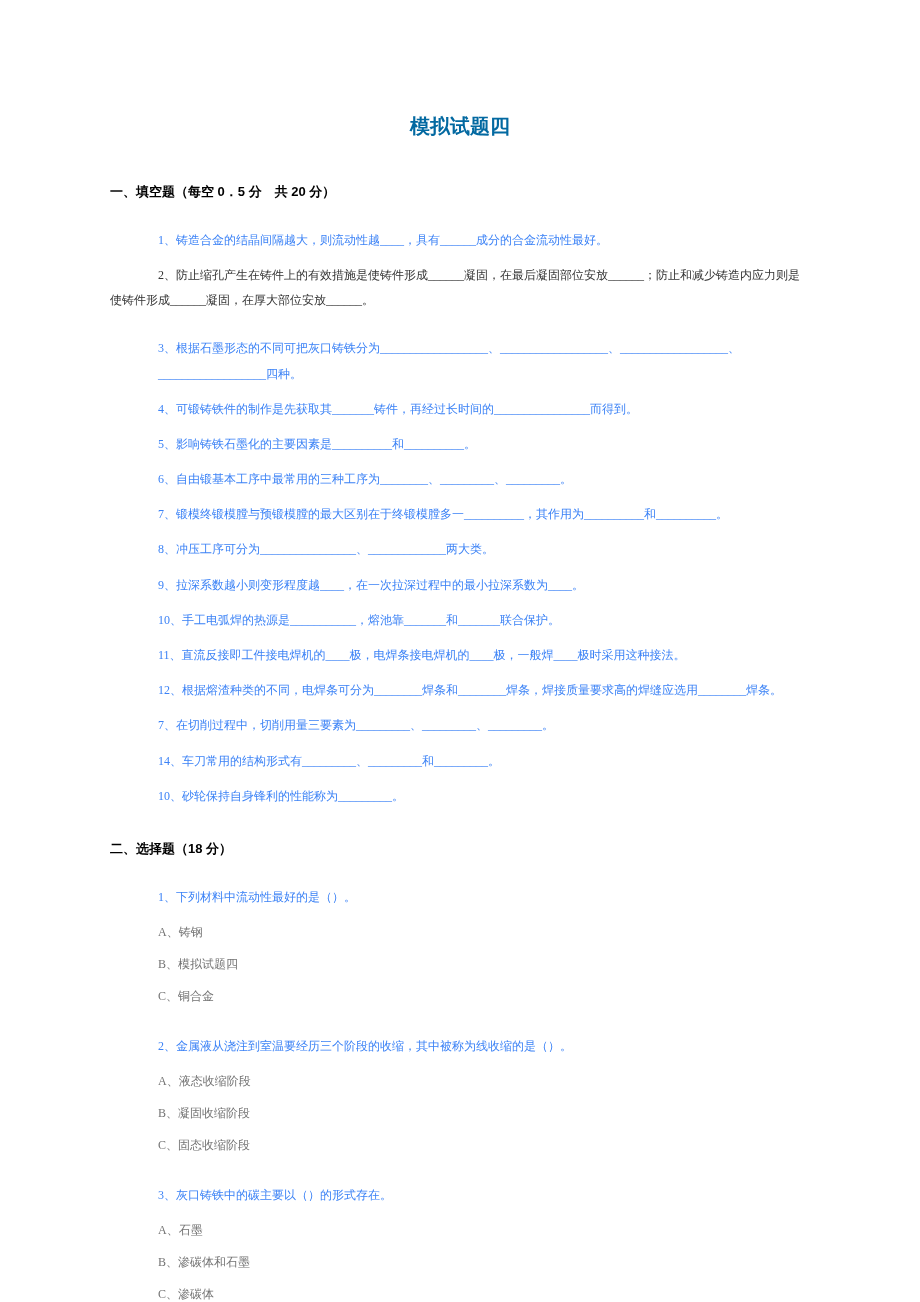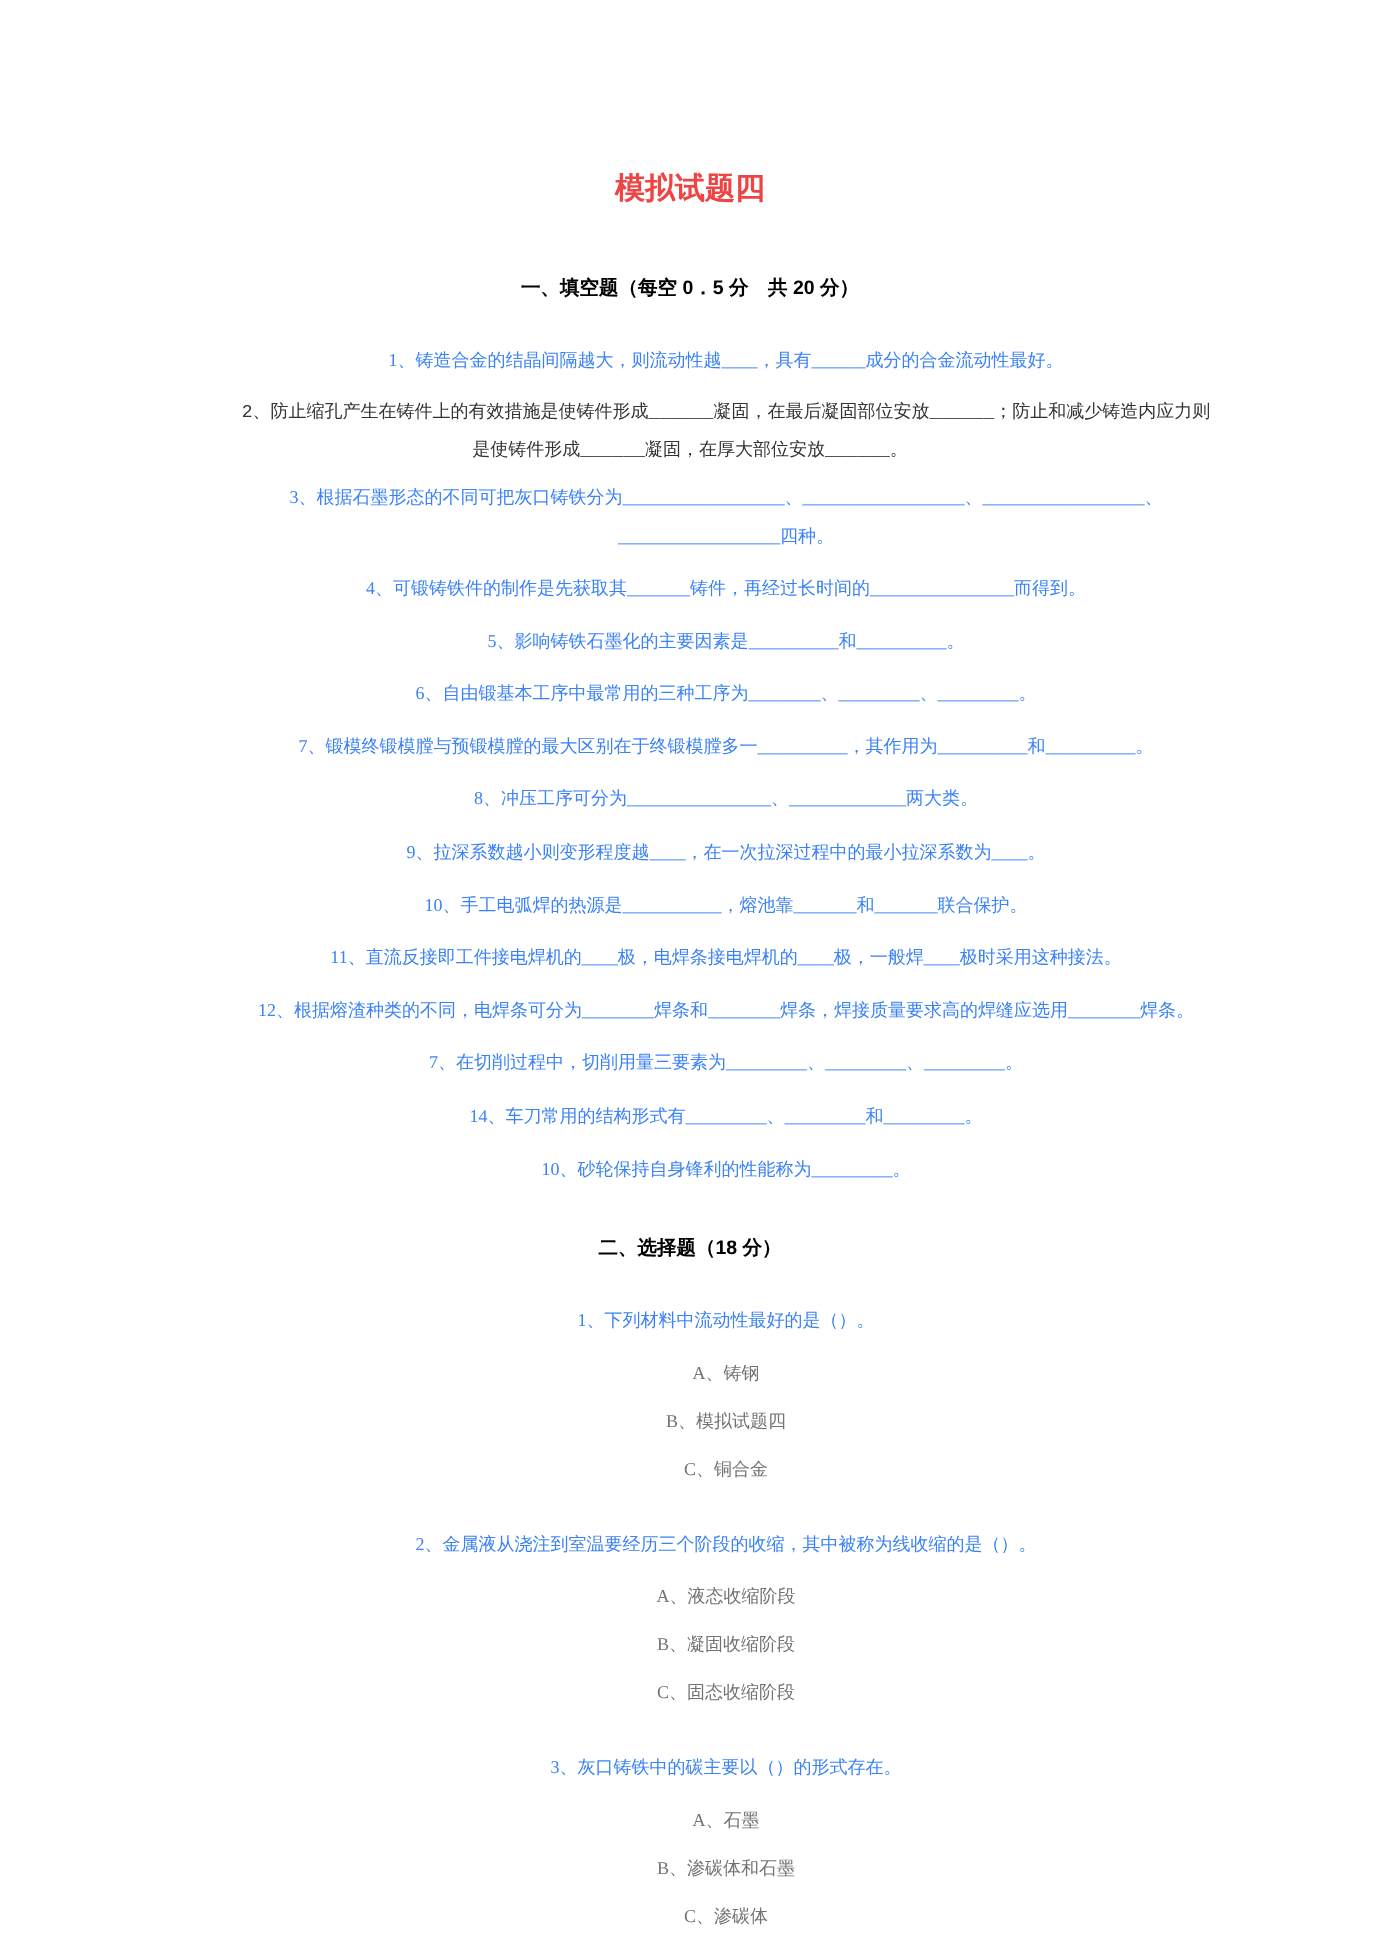--- a/index.html
+++ b/index.html
@@ -16,7 +16,7 @@
       text-align: center;
       font-family: "SimHei", "黑体", sans-serif;
       font-size: 20px;
-      color: #ef4444;
+      color: #0369a1;
       font-weight: bold;
       margin-bottom: 40px;
     }

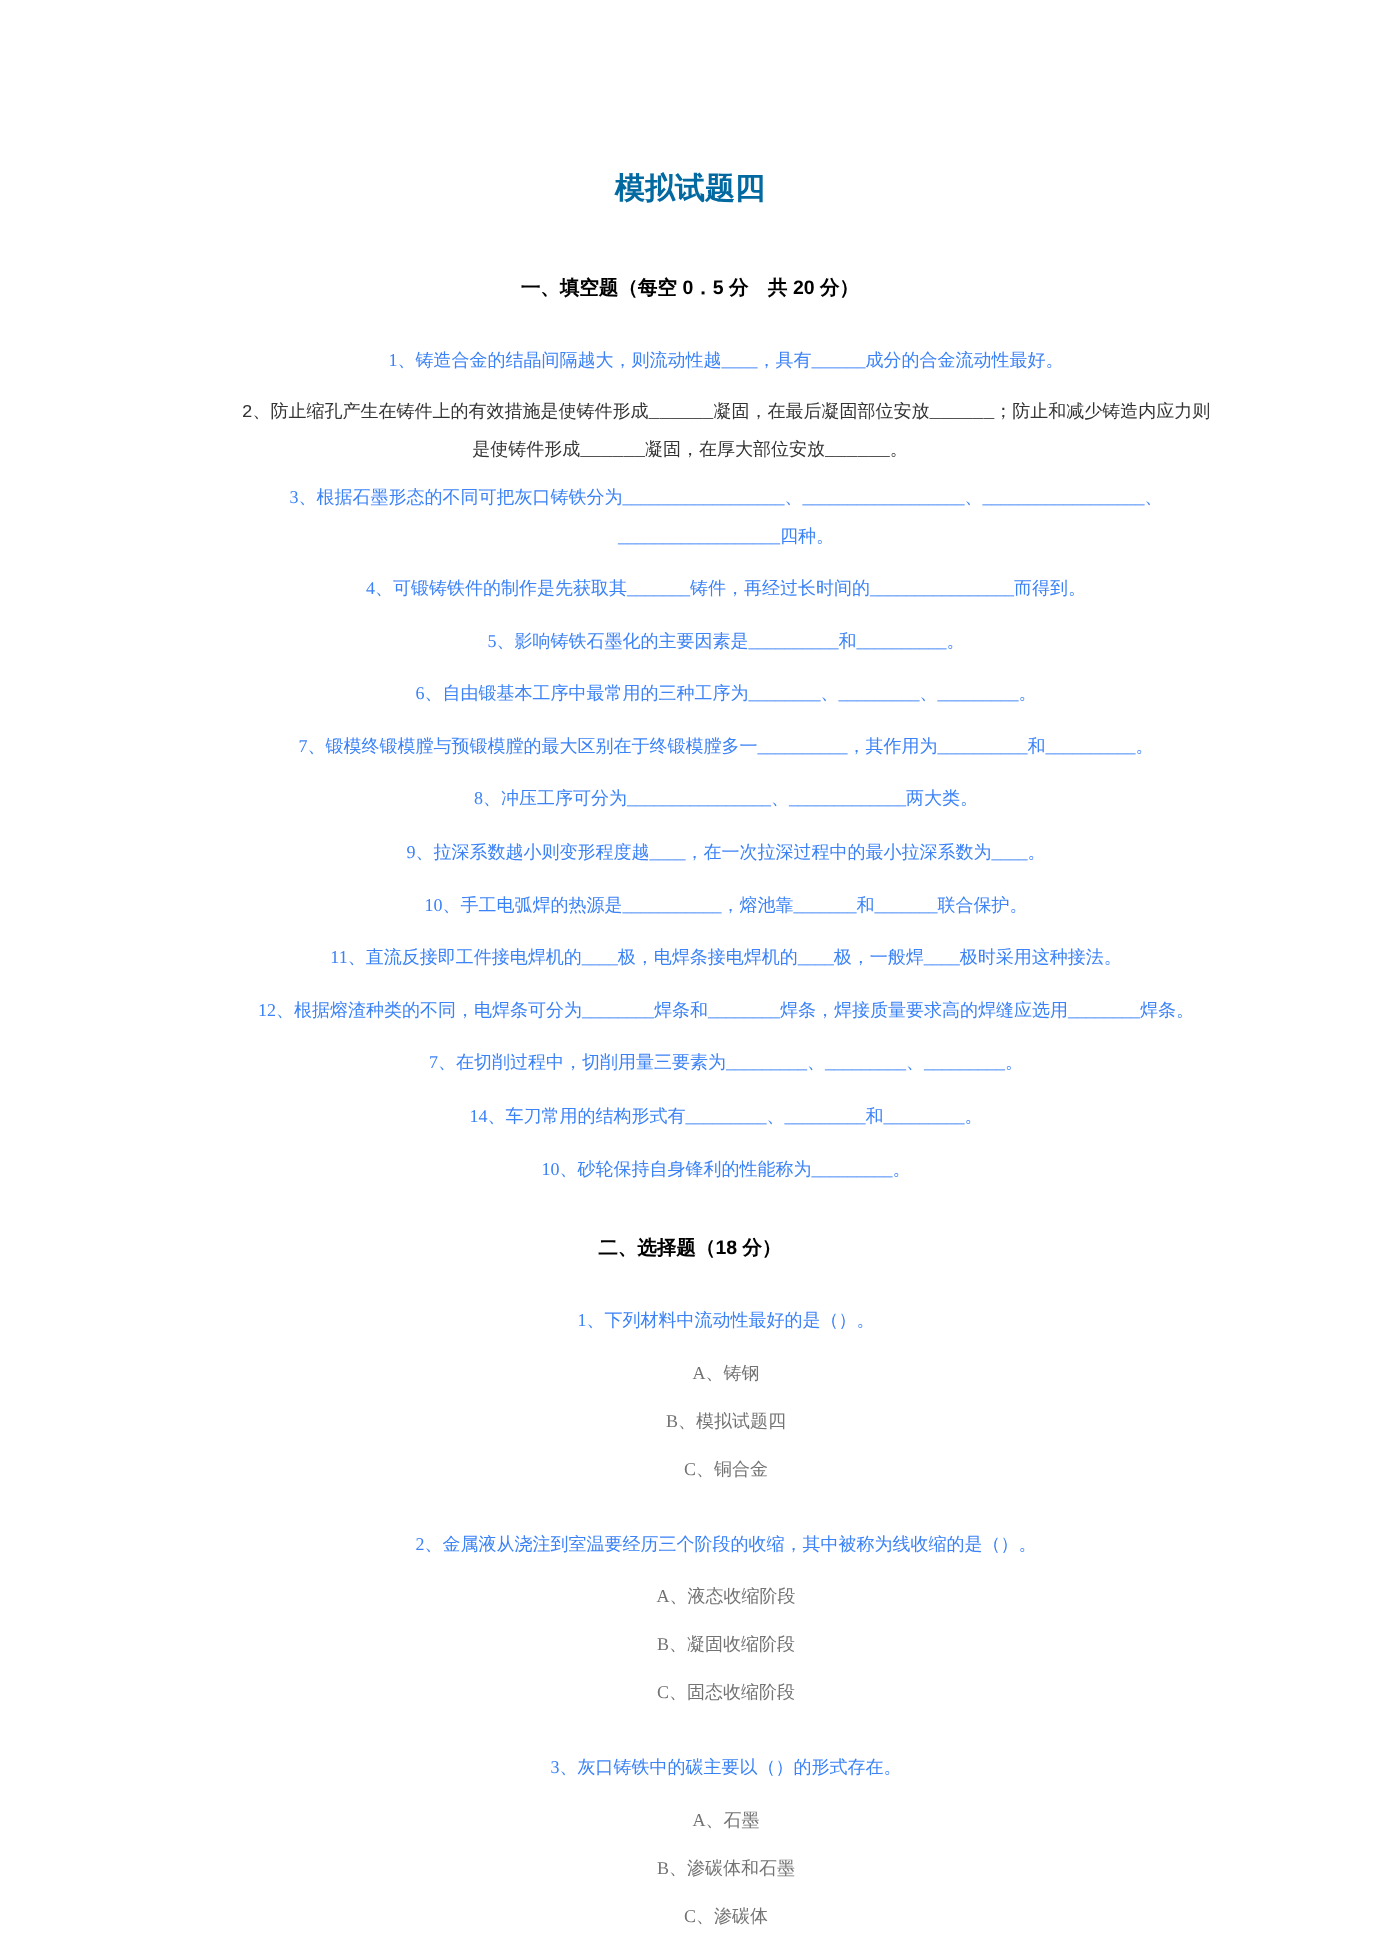--- a/index.html
+++ b/index.html
@@ -2,7 +2,7 @@
 <html><head>
   <meta charset="utf-8">
   <style>
-    * { margin: 0; padding: 0; box-sizing: border-box; text-align: center; }
+    * { margin: 0; padding: 0; box-sizing: border-box; }
     body {
       font-family: "SimSun", "宋体", serif;
       font-size: 12px;

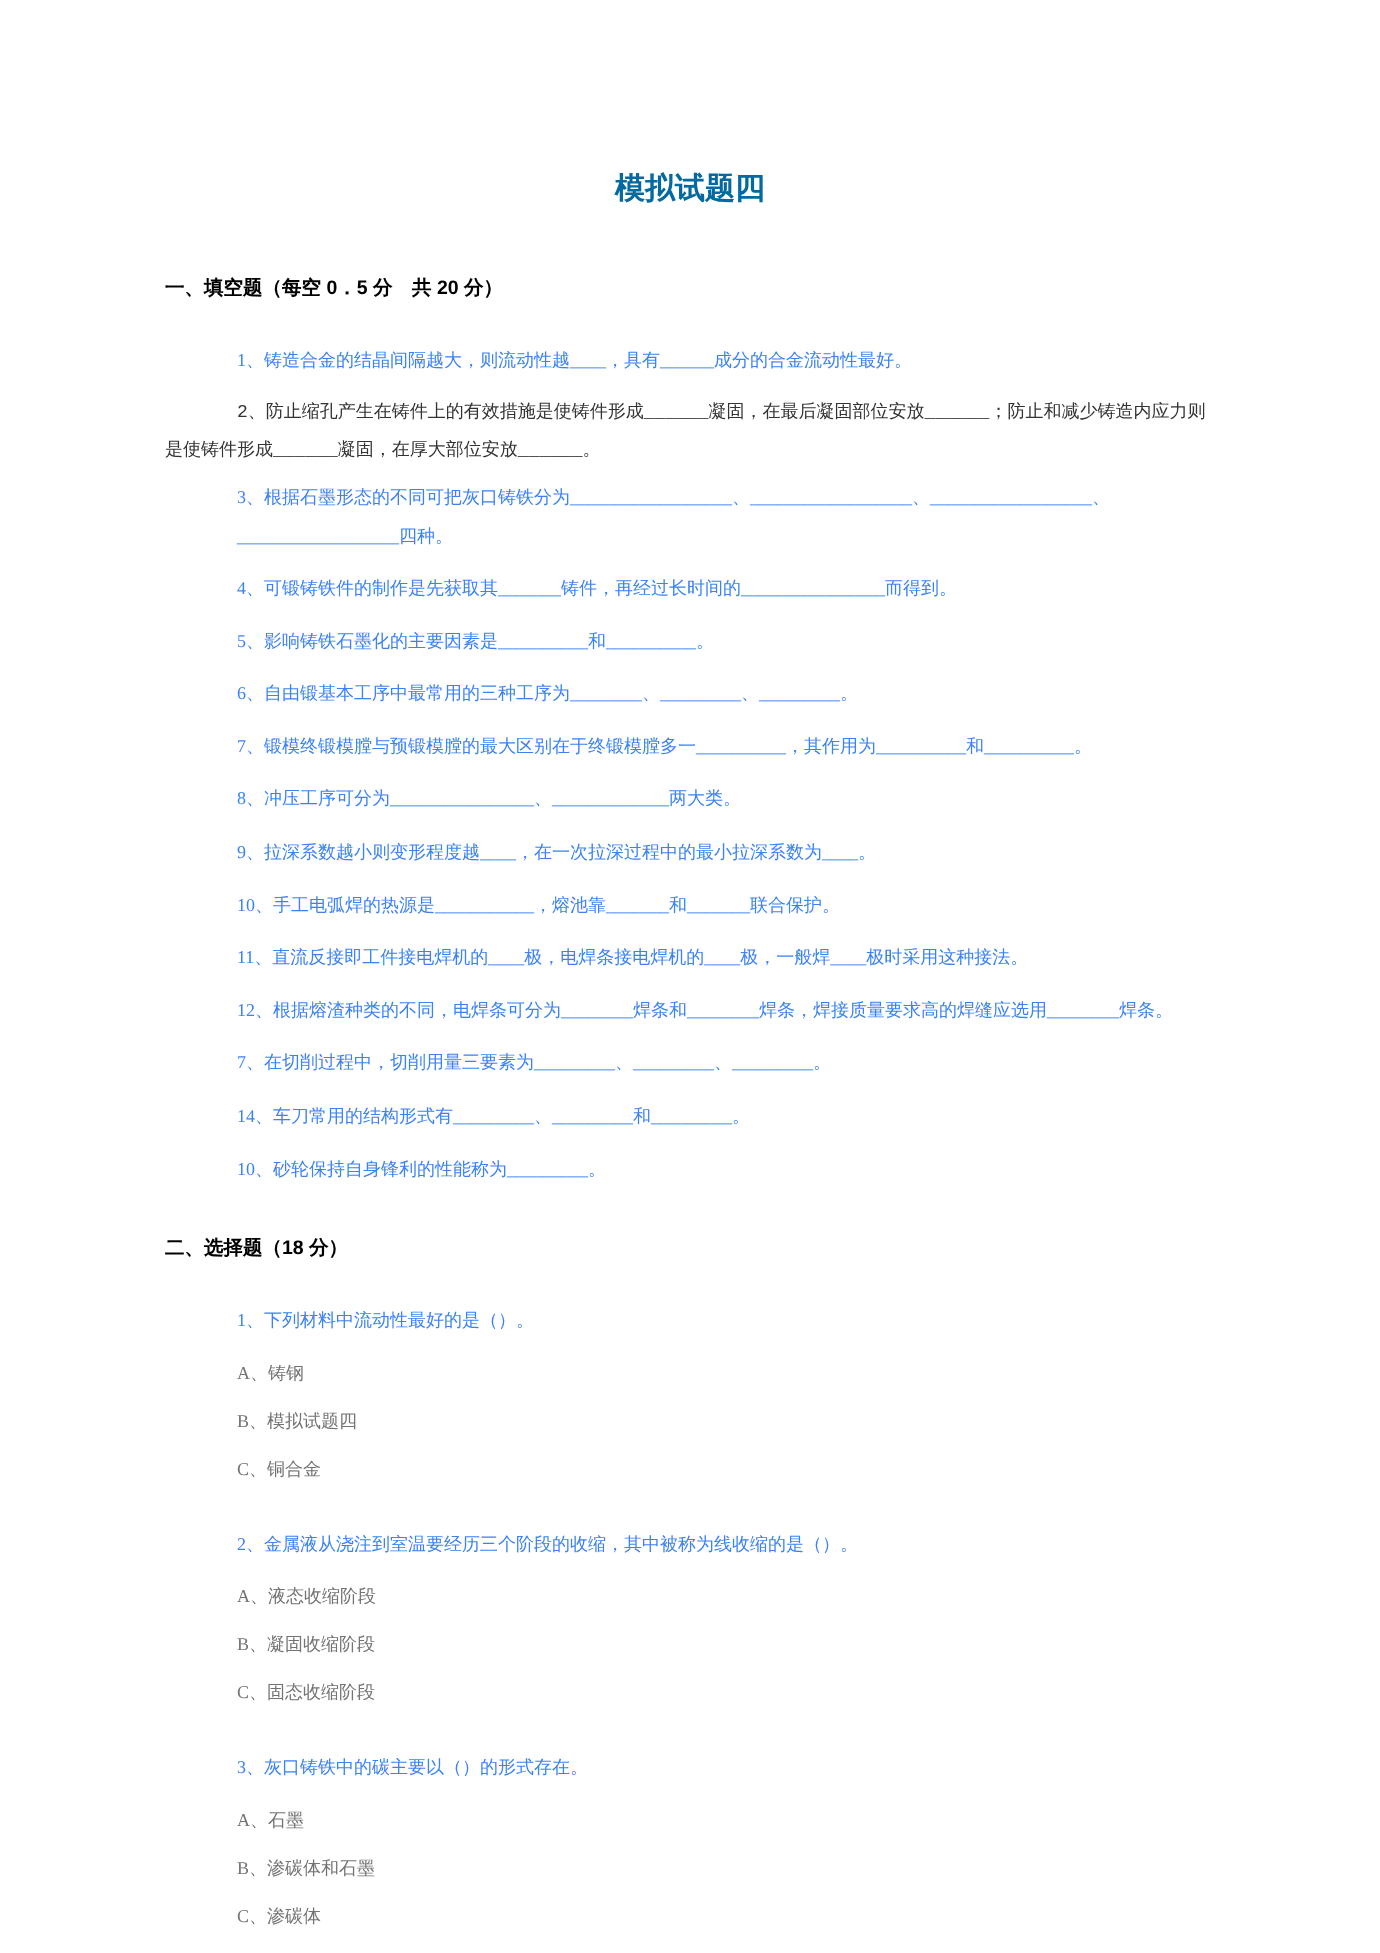--- a/index.html
+++ b/index.html
@@ -39,11 +39,10 @@
     .question-wrap {
       font-size: 12px;
       color: #333;
-      margin-bottom: 6px;
+      margin-bottom: 23px;
       line-height: 2.1;
       padding-left: 0;
       text-indent: 48px;
-      font-family: Liberation Mono, monospace;
     }
     .option {
       font-size: 12px;

